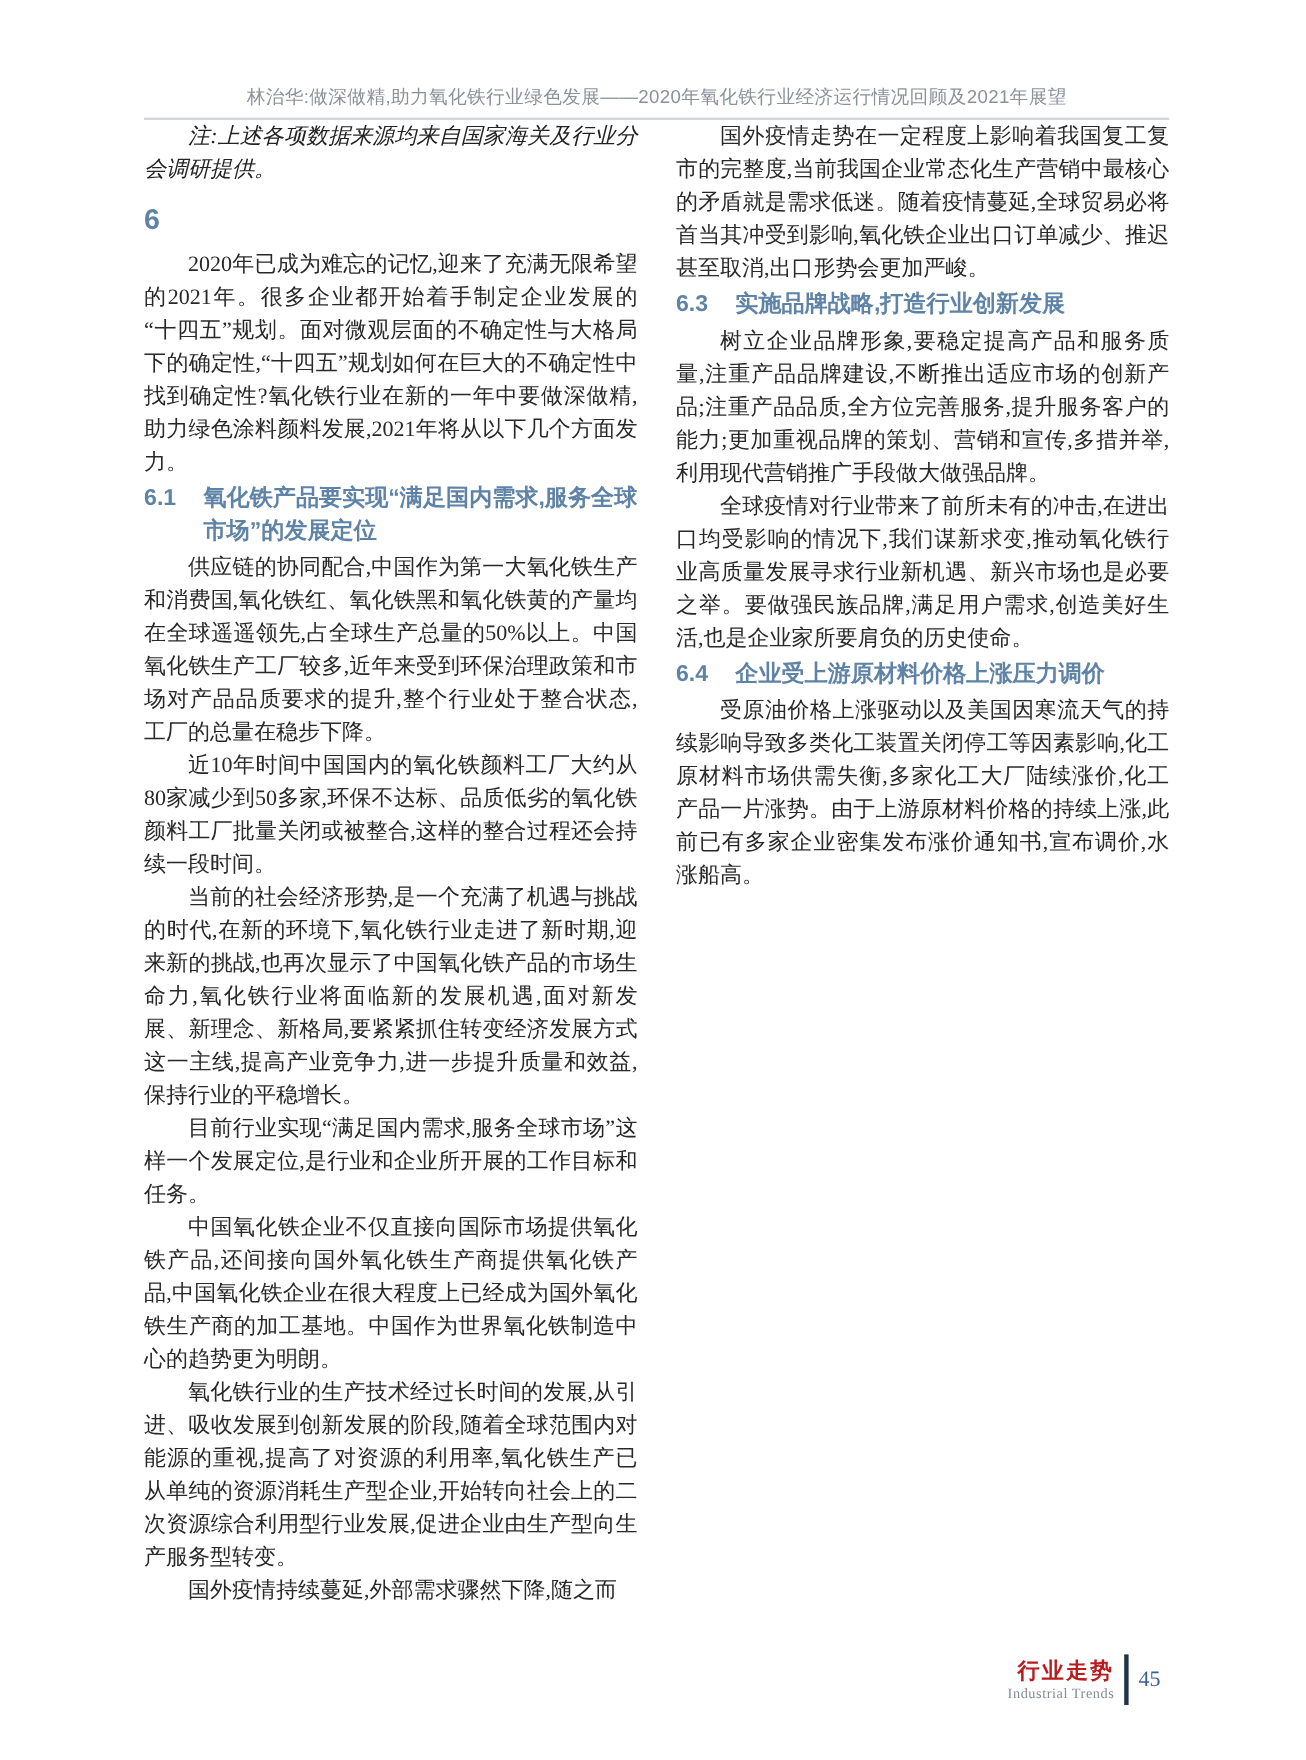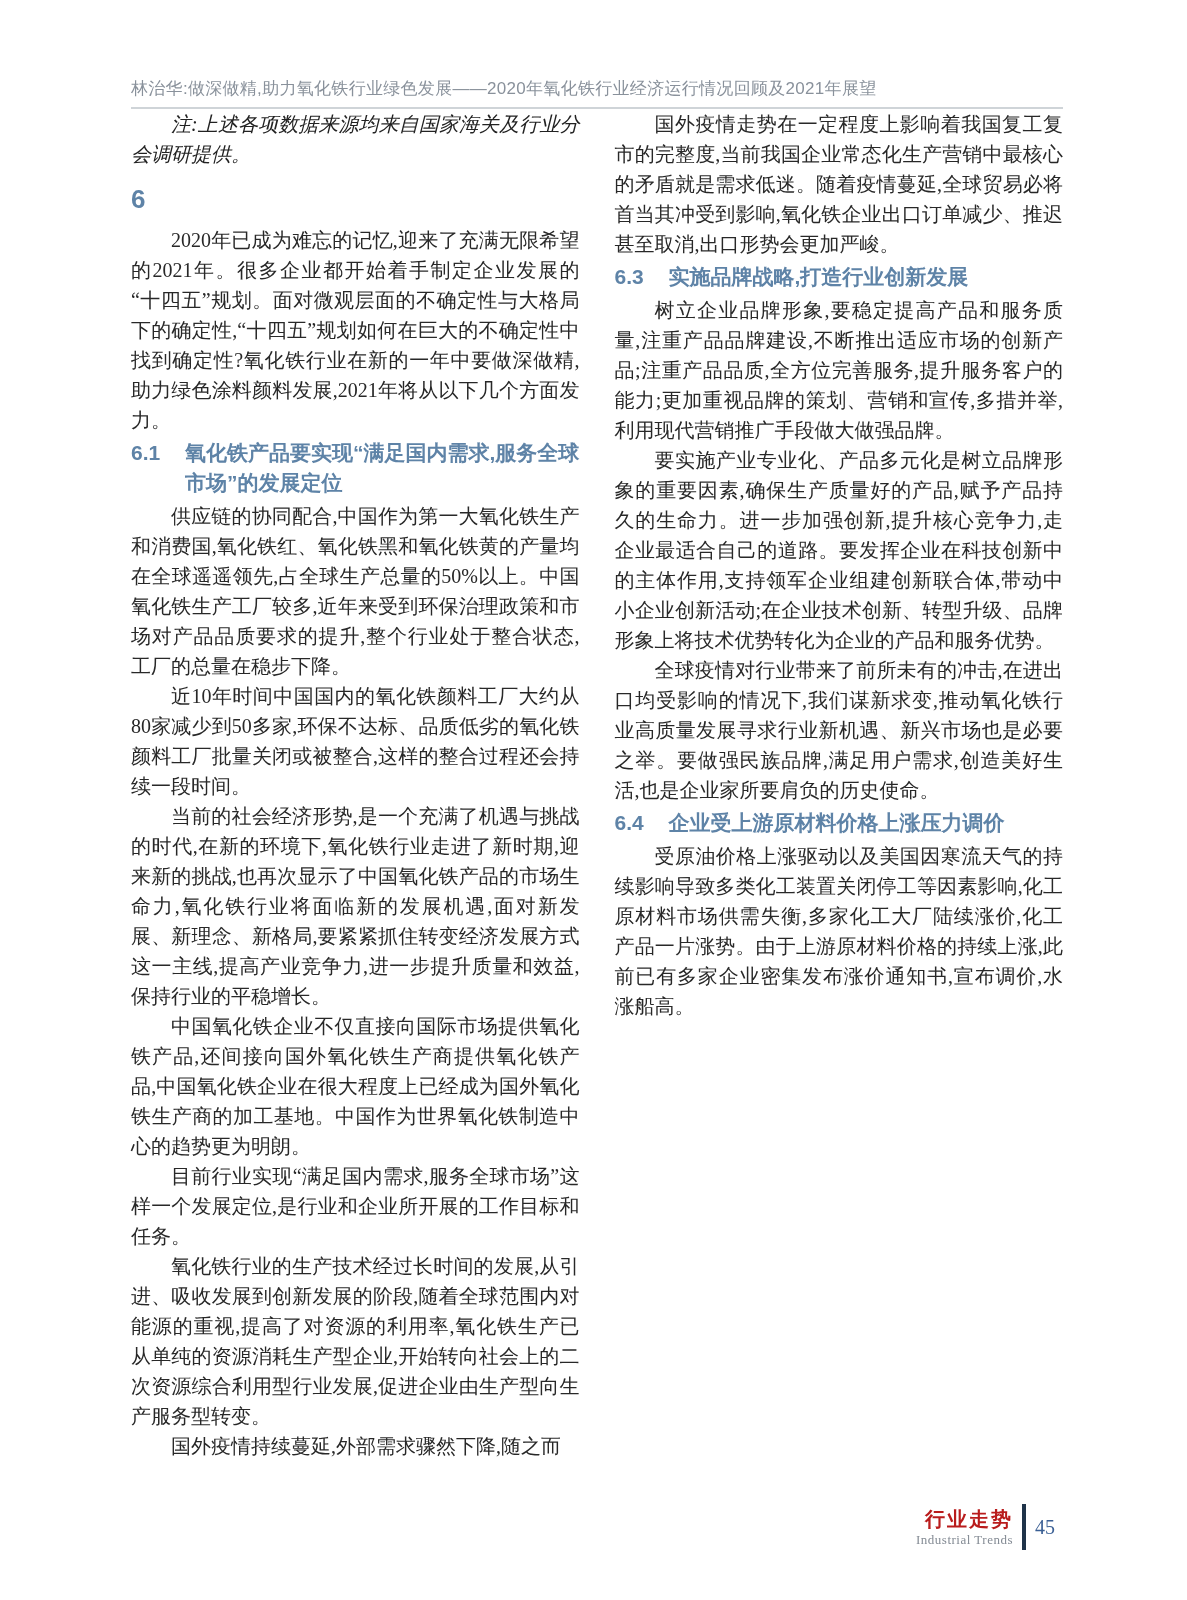--- a/index.html
+++ b/index.html
@@ -16,7 +16,7 @@
     overflow: hidden;
   }
   .running-header {
-    text-align: left;
+    text-align: center;
     font-family: "Liberation Sans", "DejaVu Sans", sans-serif;
     font-size: 17px;
     line-height: 22px;

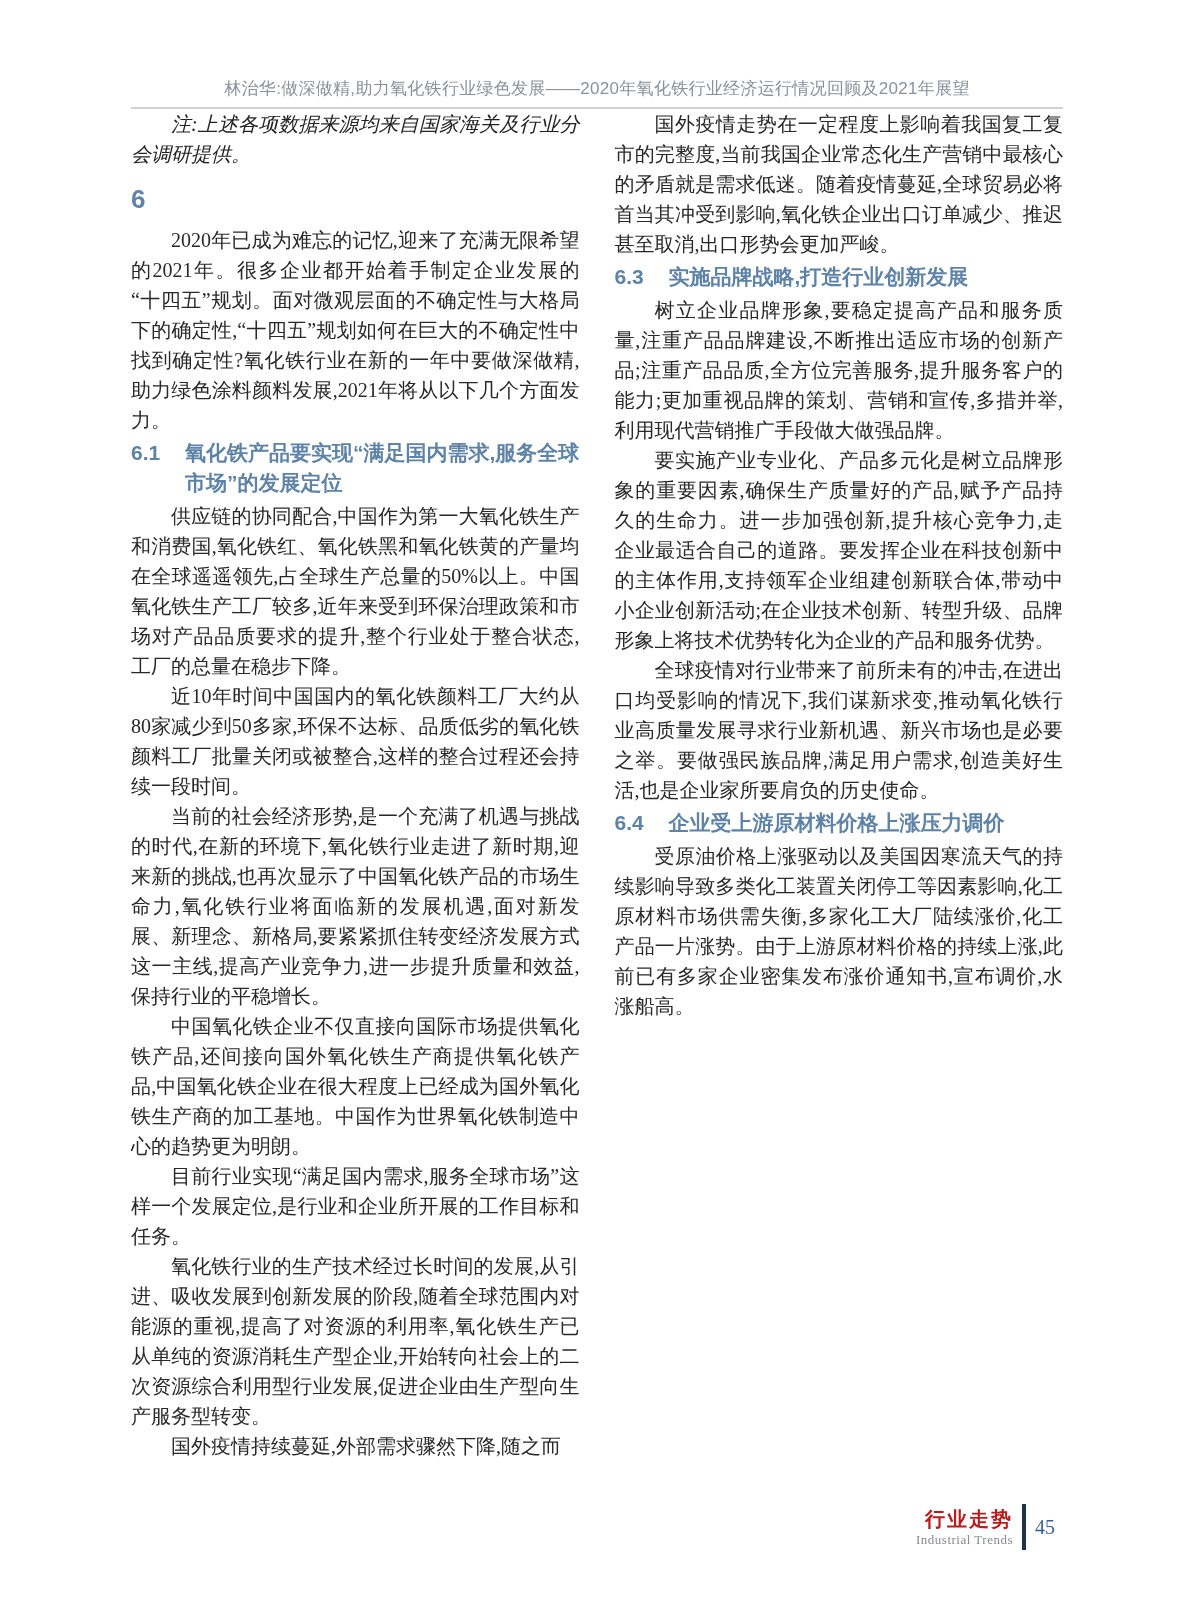--- a/index.html
+++ b/index.html
@@ -157,7 +157,6 @@
       </div>
 
       <p class="para">树立企业品牌形象,要稳定提高产品和服务质量,注重产品品牌建设,不断推出适应市场的创新产品;注重产品品质,全方位完善服务,提升服务客户的能力;更加重视品牌的策划、营销和宣传,多措并举,利用现代营销推广手段做大做强品牌。</p>
-      <p class="para">要实施产业专业化、产品多元化是树立品牌形象的重要因素,确保生产质量好的产品,赋予产品持久的生命力。进一步加强创新,提升核心竞争力,走企业最适合自己的道路。要发挥企业在科技创新中的主体作用,支持领军企业组建创新联合体,带动中小企业创新活动;在企业技术创新、转型升级、品牌形象上将技术优势转化为企业的产品和服务优势。</p>
       <p class="para">全球疫情对行业带来了前所未有的冲击,在进出口均受影响的情况下,我们谋新求变,推动氧化铁行业高质量发展寻求行业新机遇、新兴市场也是必要之举。要做强民族品牌,满足用户需求,创造美好生活,也是企业家所要肩负的历史使命。</p>
 
       <div class="h-sub">

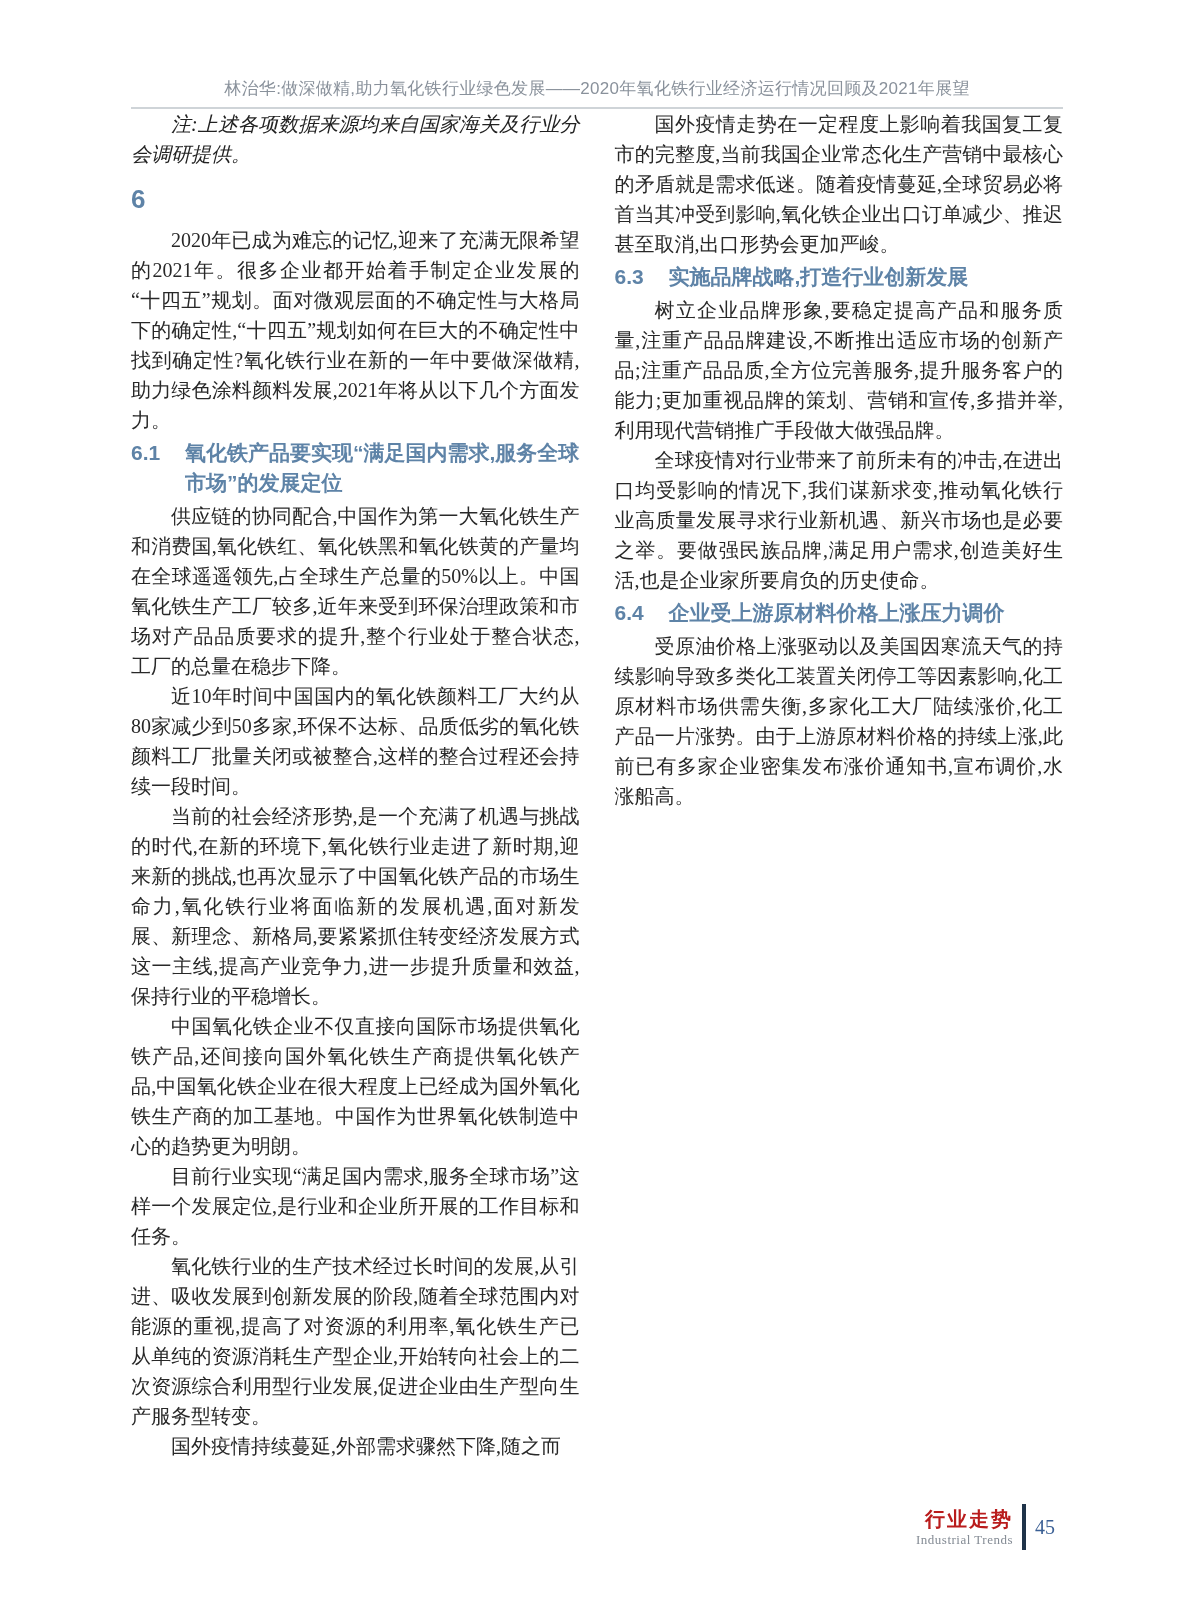--- a/index.html
+++ b/index.html
@@ -140,8 +140,8 @@
       <p class="para">供应链的协同配合,中国作为第一大氧化铁生产和消费国,氧化铁红、氧化铁黑和氧化铁黄的产量均在全球遥遥领先,占全球生产总量的50%以上。中国氧化铁生产工厂较多,近年来受到环保治理政策和市场对产品品质要求的提升,整个行业处于整合状态,工厂的总量在稳步下降。</p>
       <p class="para">近10年时间中国国内的氧化铁颜料工厂大约从80家减少到50多家,环保不达标、品质低劣的氧化铁颜料工厂批量关闭或被整合,这样的整合过程还会持续一段时间。</p>
       <p class="para">当前的社会经济形势,是一个充满了机遇与挑战的时代,在新的环境下,氧化铁行业走进了新时期,迎来新的挑战,也再次显示了中国氧化铁产品的市场生命力,氧化铁行业将面临新的发展机遇,面对新发展、新理念、新格局,要紧紧抓住转变经济发展方式这一主线,提高产业竞争力,进一步提升质量和效益,保持行业的平稳增长。</p>
+      <p class="para">目前行业实现“满足国内需求,服务全球市场”这样一个发展定位,是行业和企业所开展的工作目标和任务。</p>
       <p class="para">中国氧化铁企业不仅直接向国际市场提供氧化铁产品,还间接向国外氧化铁生产商提供氧化铁产品,中国氧化铁企业在很大程度上已经成为国外氧化铁生产商的加工基地。中国作为世界氧化铁制造中心的趋势更为明朗。</p>
-      <p class="para">目前行业实现“满足国内需求,服务全球市场”这样一个发展定位,是行业和企业所开展的工作目标和任务。</p>
       <p class="para">氧化铁行业的生产技术经过长时间的发展,从引进、吸收发展到创新发展的阶段,随着全球范围内对能源的重视,提高了对资源的利用率,氧化铁生产已从单纯的资源消耗生产型企业,开始转向社会上的二次资源综合利用型行业发展,促进企业由生产型向生产服务型转变。</p>
 
 

